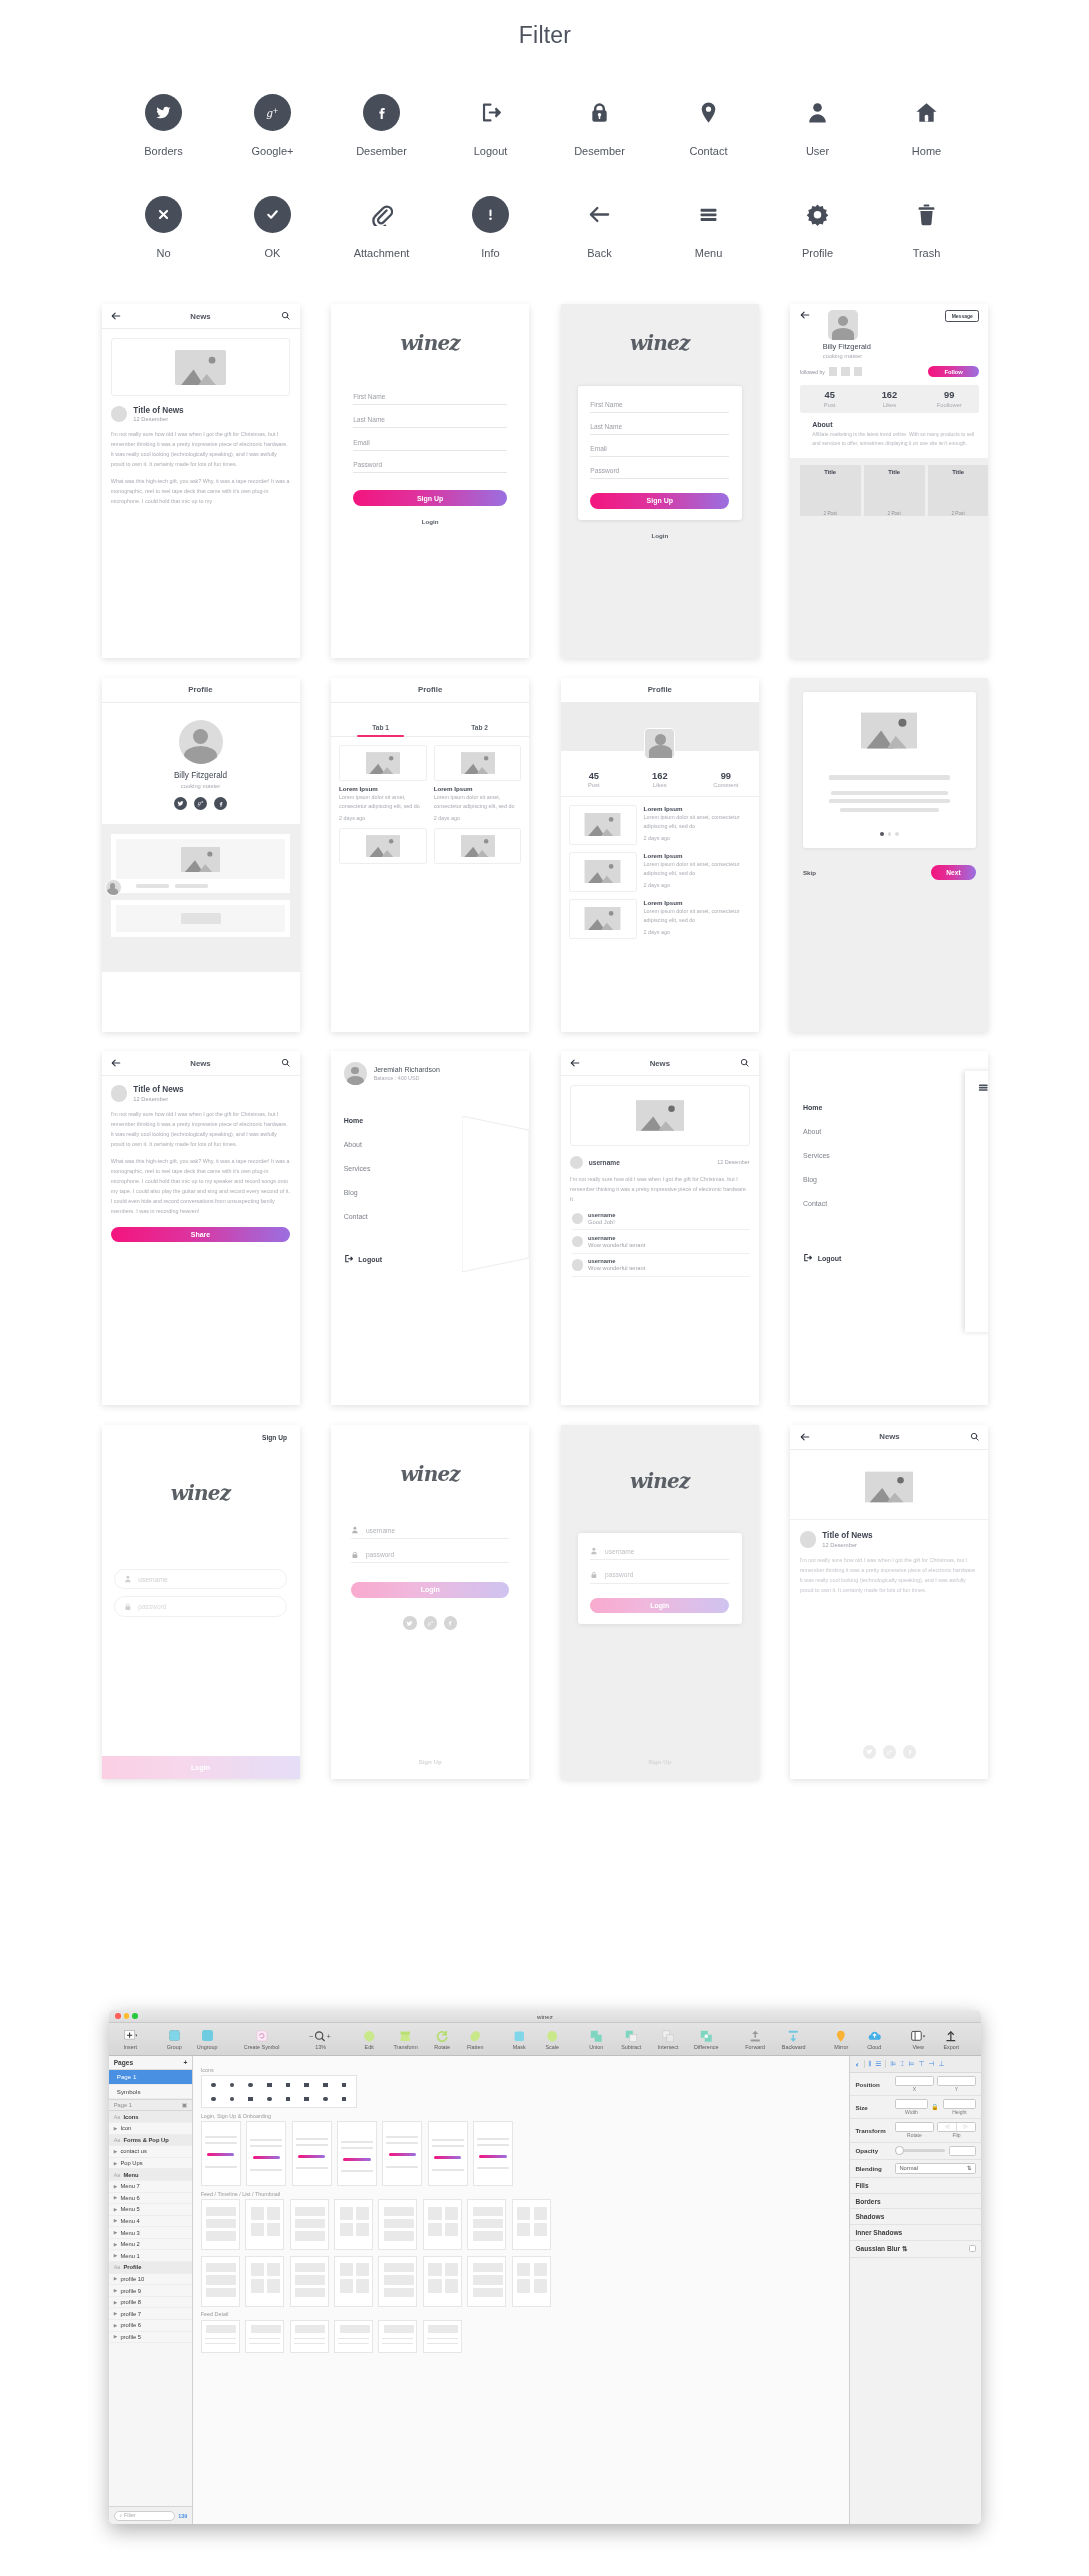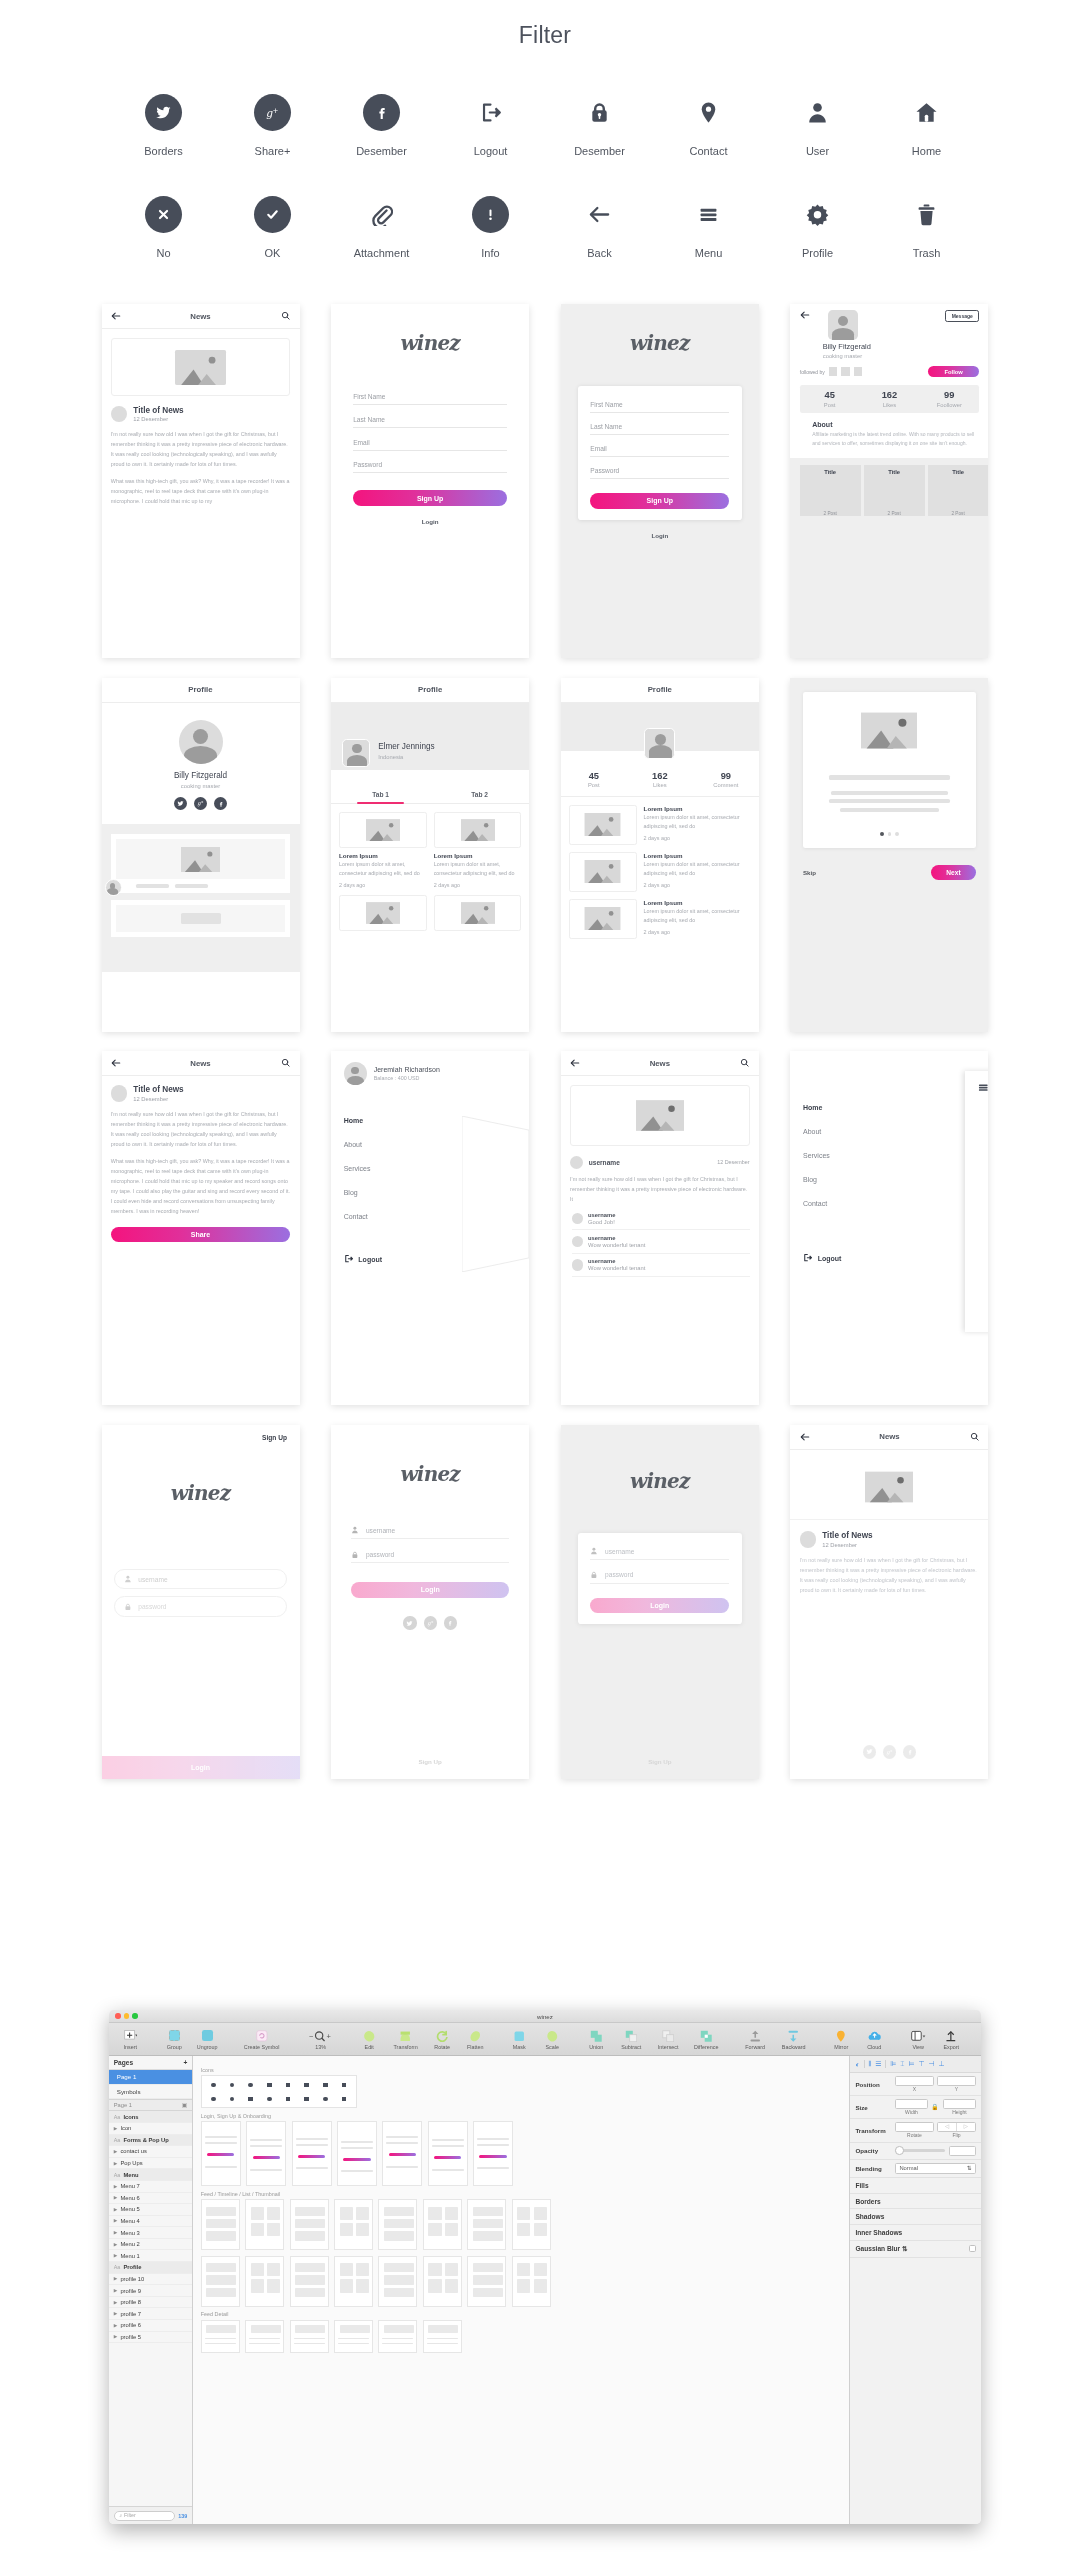--- a/index.html
+++ b/index.html
@@ -220,7 +220,7 @@
           <text x="12" y="12" font-family="DejaVu Sans, sans-serif" font-size="10" fill="#fff">+</text>
         </svg>
     </div>
-    <div class="icon-label">Share+</div>
+    <div class="icon-label">Google+</div>
   </div>
 
   <div class="icon-cell">

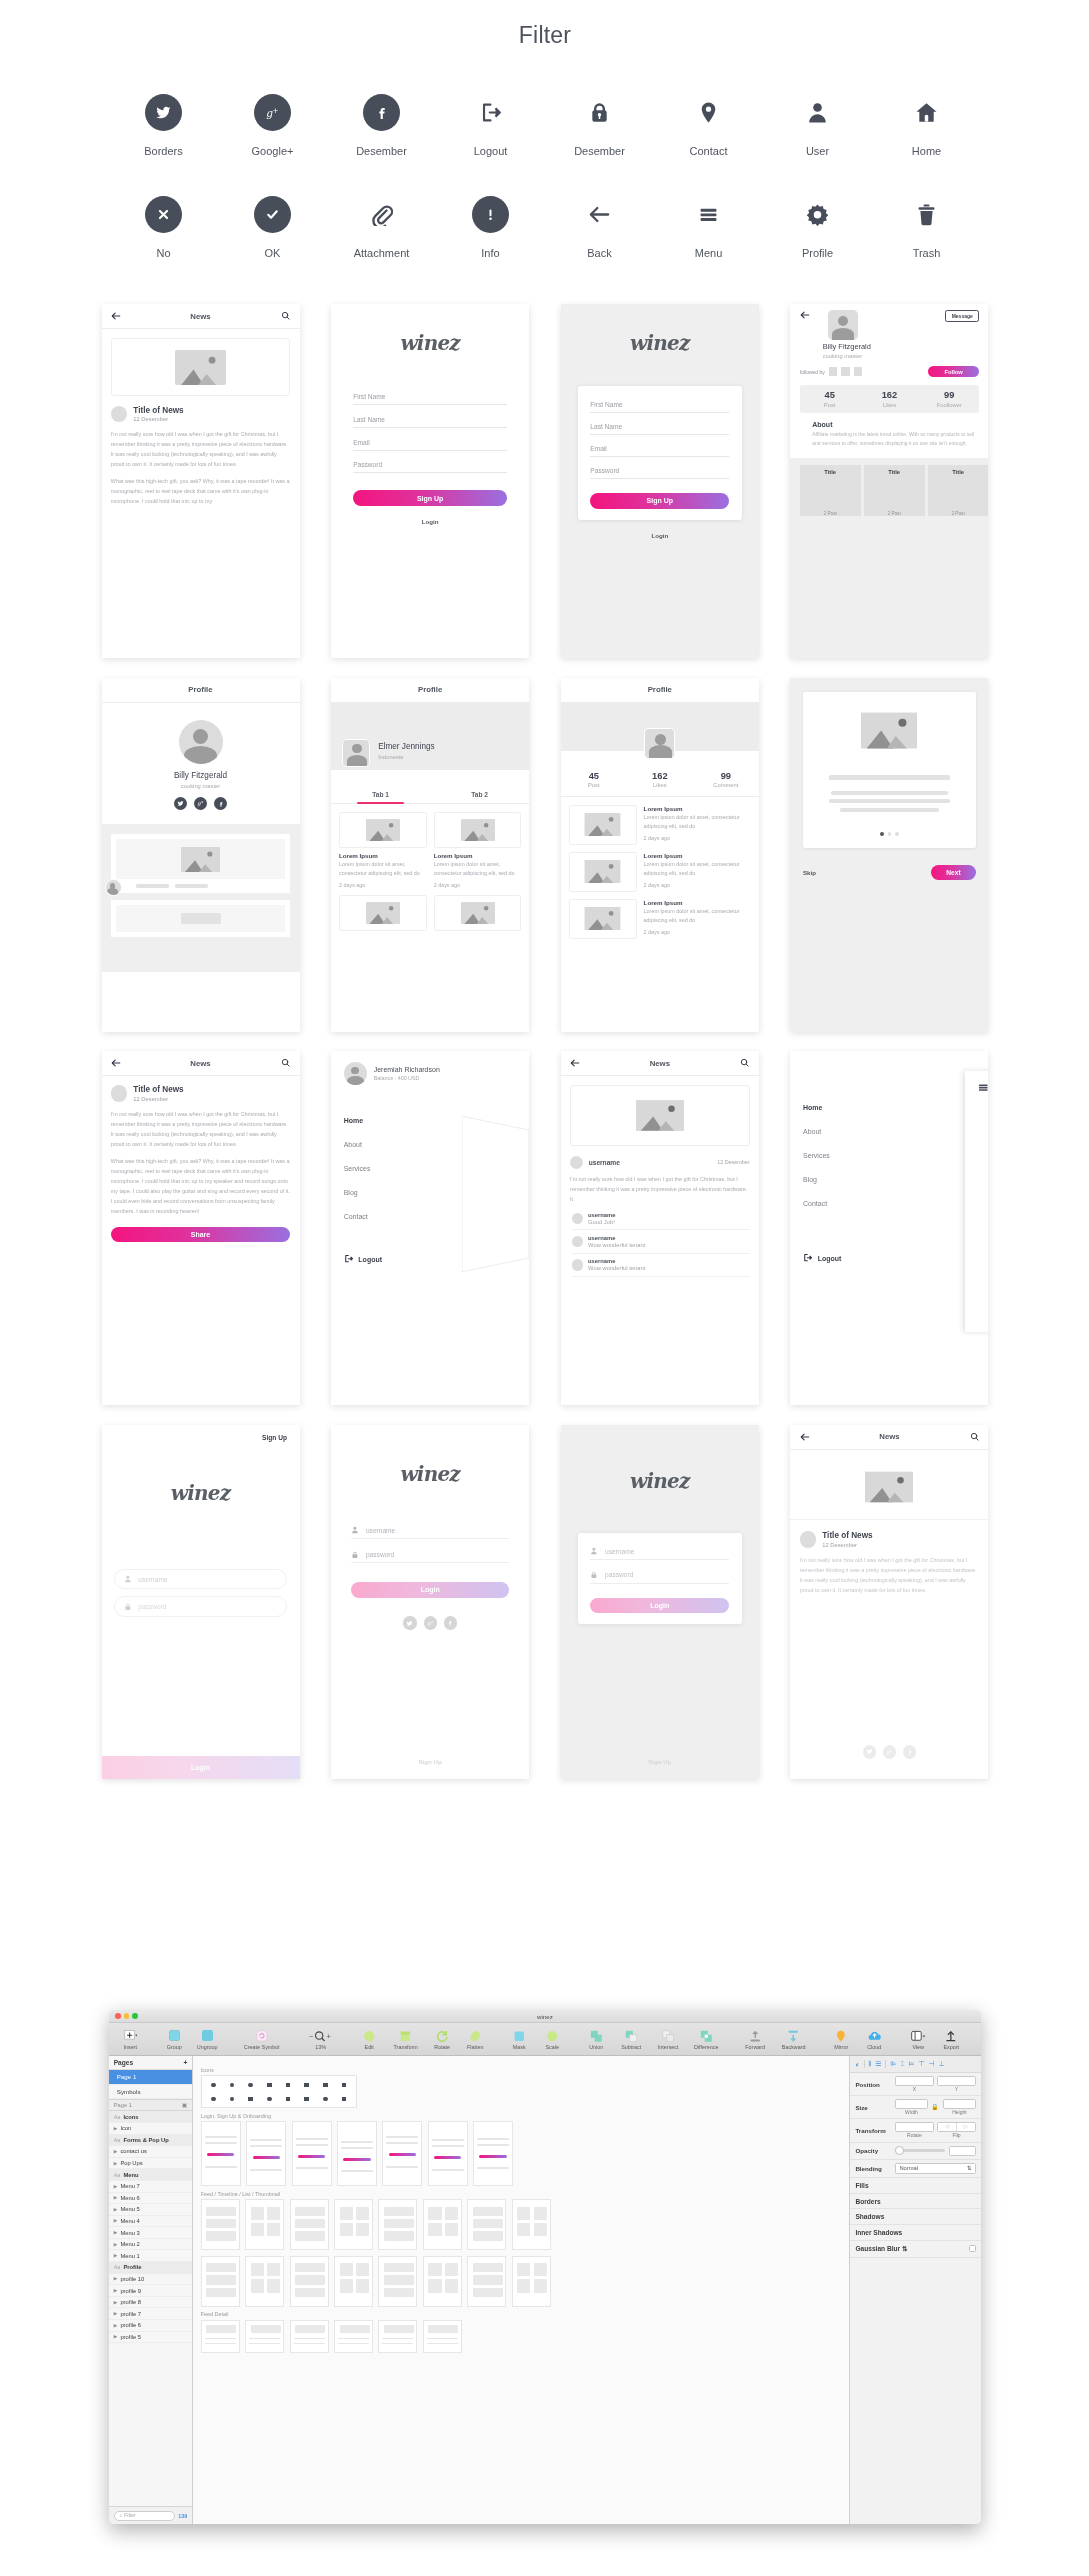--- a/index.html
+++ b/index.html
@@ -554,14 +554,6 @@
     <div class="topbar">
       <span class="tb-title">Profile</span>
     </div>
-    <div style="background:#ececec;height:67px;position:relative">
-      <div class="avatar-sq" style="width:28px;height:28px;position:absolute;left:11px;top:36px;border:1.6px solid #fff">
-        <div class="av-head" style="width:9.3px;height:9.3px;left:9.3px;top:4.7px"></div>
-        <div class="av-body" style="width:20px;height:11.7px;left:3.9px;bottom:-0.8px"></div>
-      </div>
-      <div style="position:absolute;left:47px;top:39px;font-size:8.2px;color:#3f4450">Elmer Jennings</div>
-      <div style="position:absolute;left:47px;top:51px;font-size:5.8px;color:#a6a9af">Indonesia</div>
-    </div>
     <div class="tabs" style="margin-top:14px">
       <div class="tb on">Tab 1</div>
       <div class="tb">Tab 2</div>

